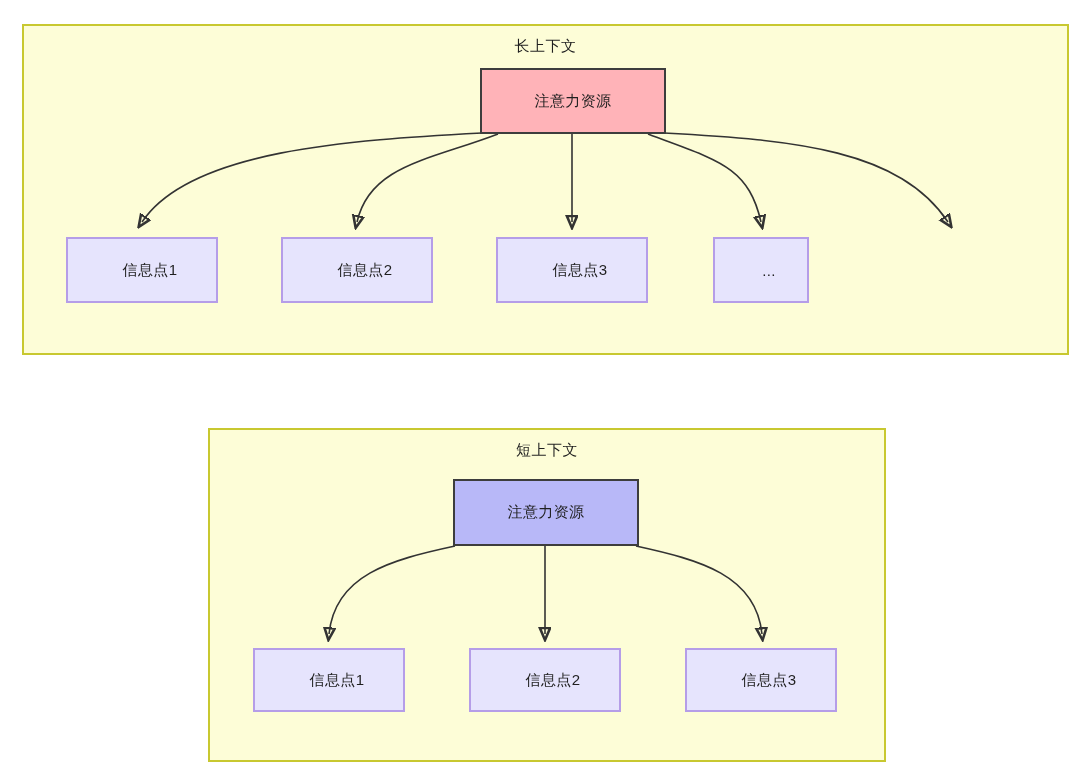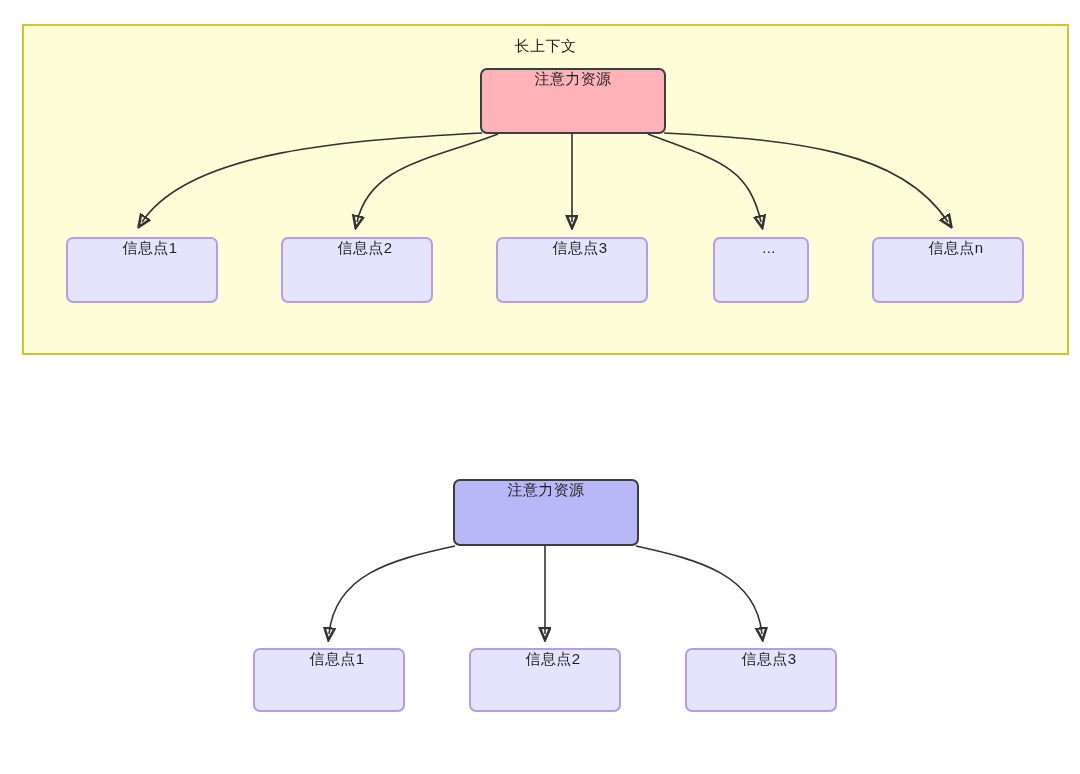--- a/index.html
+++ b/index.html
@@ -56,13 +56,12 @@
     position: absolute;
     box-sizing: border-box;
     display: flex;
-    align-items: flex-start;
+    align-items: center;
     justify-content: center;
     font-size: 15px;
     color: #1f1f1f;
     white-space: nowrap;
     letter-spacing: 0.4px;
-    border-radius: 7px;
   }
   .node-attention-long {
     background: #ffb3b8;

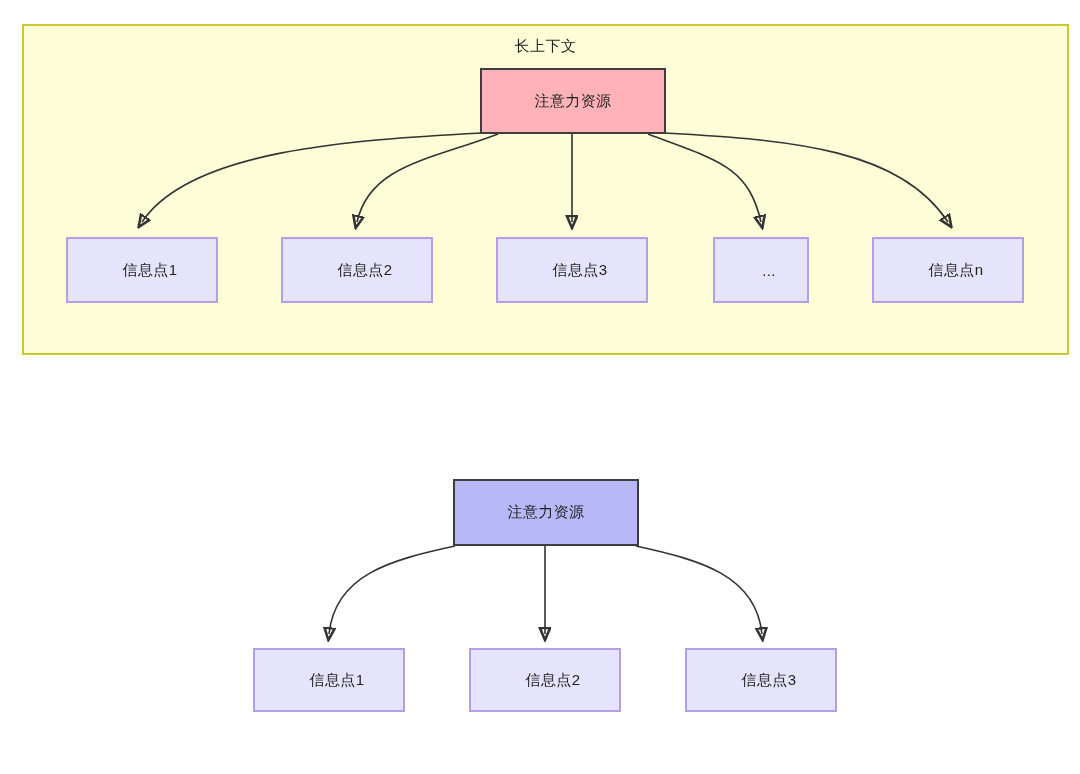--- a/index.html
+++ b/index.html
@@ -134,9 +134,6 @@
   <div class="node node-info" style="left:713px; top:237px; width:96px; height:66px;">
     <span>...</span>
   </div>
-  <div class="node node-info" style="left:872px; top:237px; width:152px; height:66px;">
-    <span>信息点n</span>
-  </div>
 
 
   <svg class="edges">

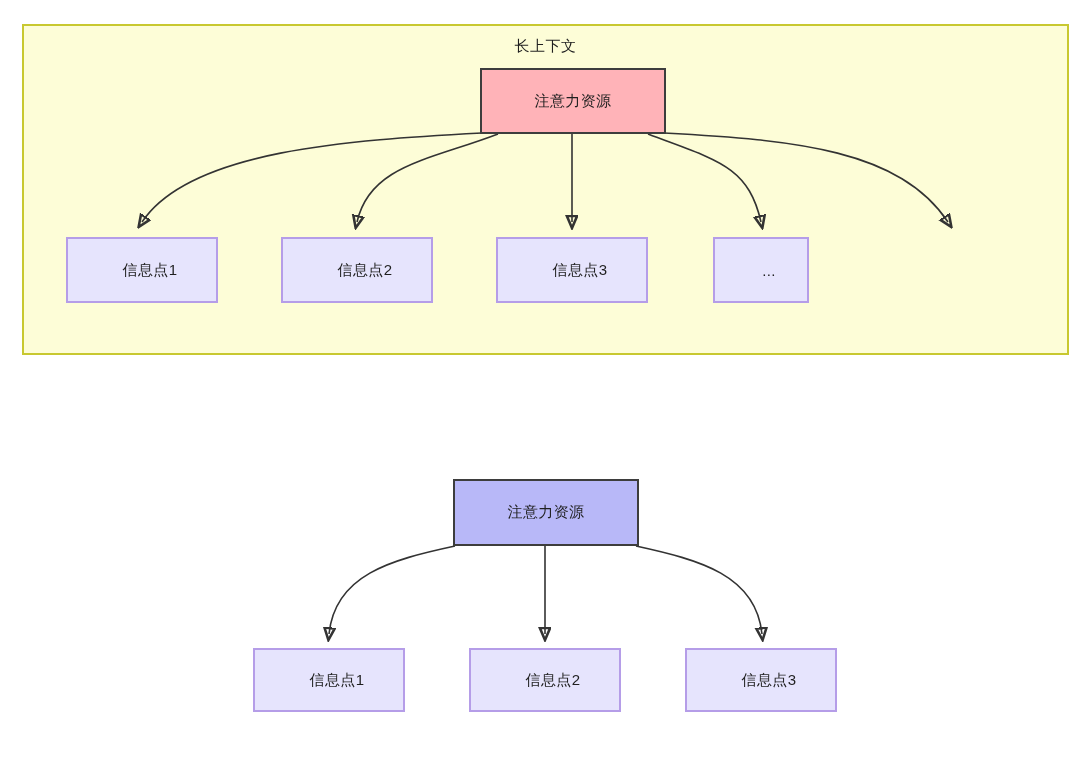--- a/index.html
+++ b/index.html
@@ -135,6 +135,9 @@
     <span>...</span>
   </div>
 
+  <div class="group-frame" id="group-short">
+    <div class="group-title">短上下文</div>
+  </div>
 
   <svg class="edges">
     <defs>

